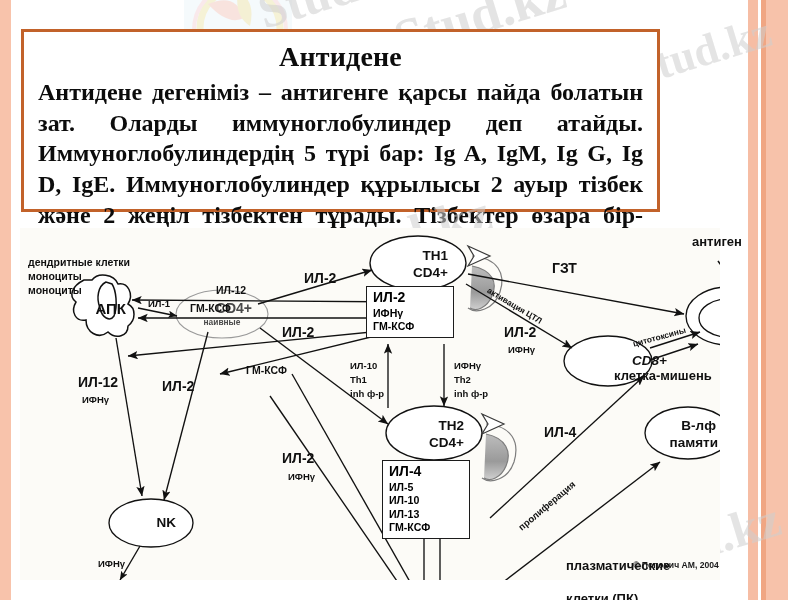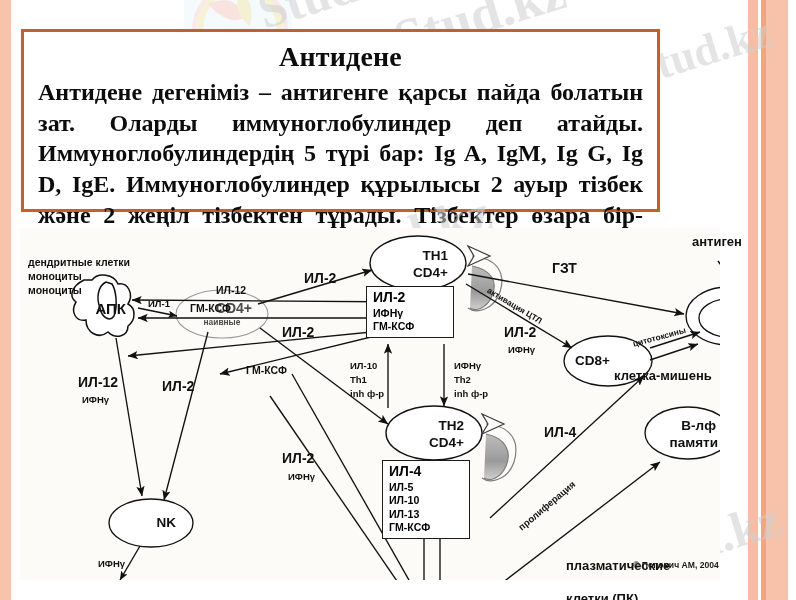--- a/index.html
+++ b/index.html
@@ -237,7 +237,7 @@
     <div class="dlabel cellname" style="left:384px;top:190px;width:60px;">ТН2</div>
     <div class="dlabel cellname" style="left:384px;top:207px;width:60px;">CD4+</div>
 
-    <div class="dlabel cellname" style="left:530px;top:125px;width:60px;">CD8+</div>
+    <div class="dlabel cellname" style="left:587px;top:125px;width:60px;font-style:italic;">CD8+</div>
     <div class="dlabel cellname" style="left:106px;top:287px;width:50px;">NK</div>
 
     <div class="dlabel cellname" style="left:640px;top:190px;width:56px;">В-лф</div>

